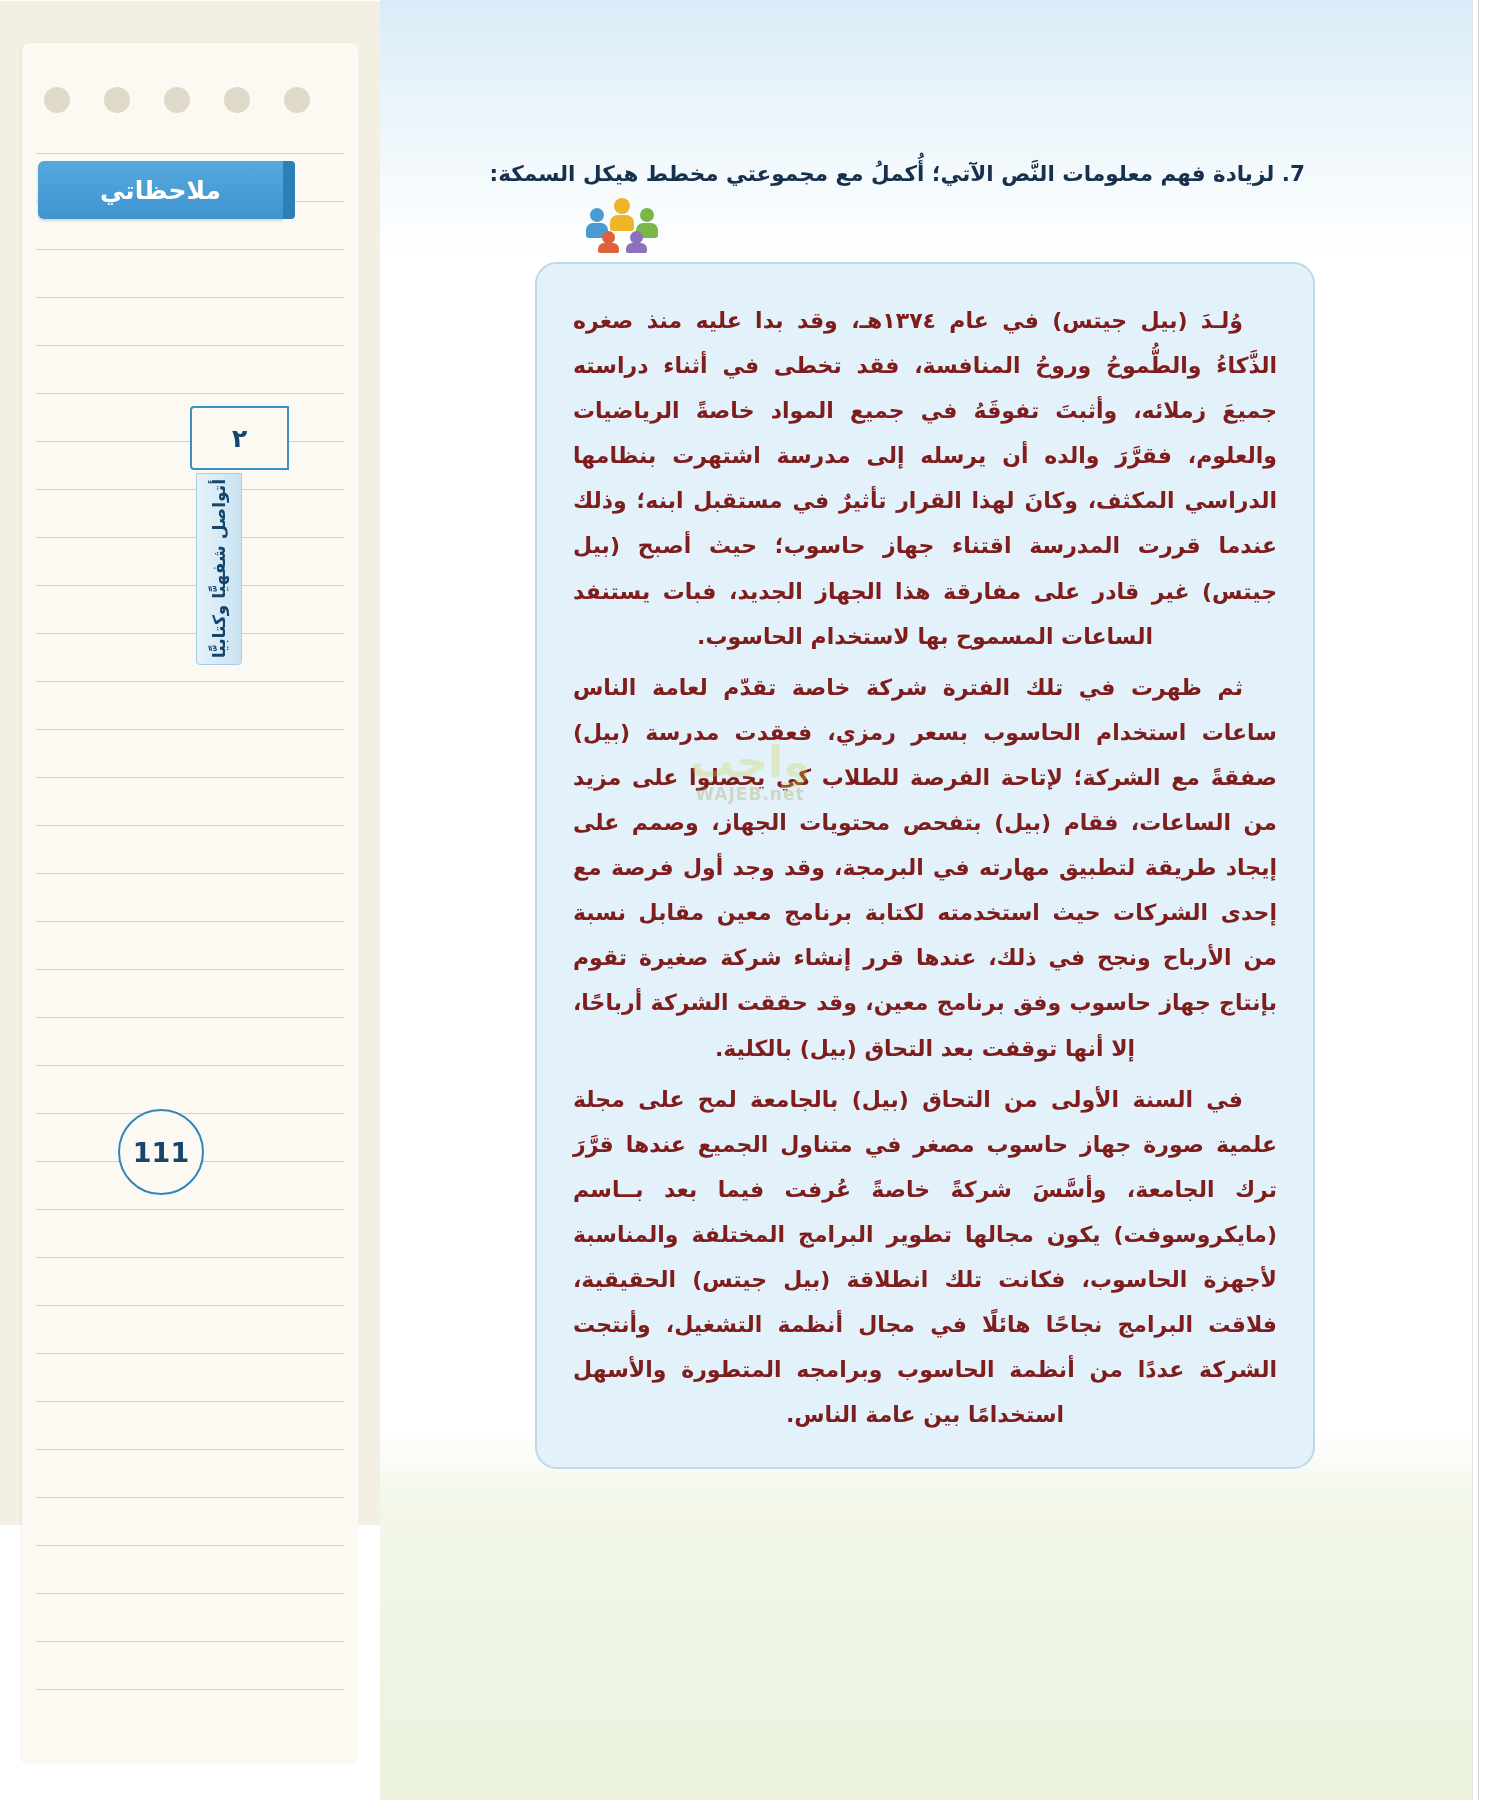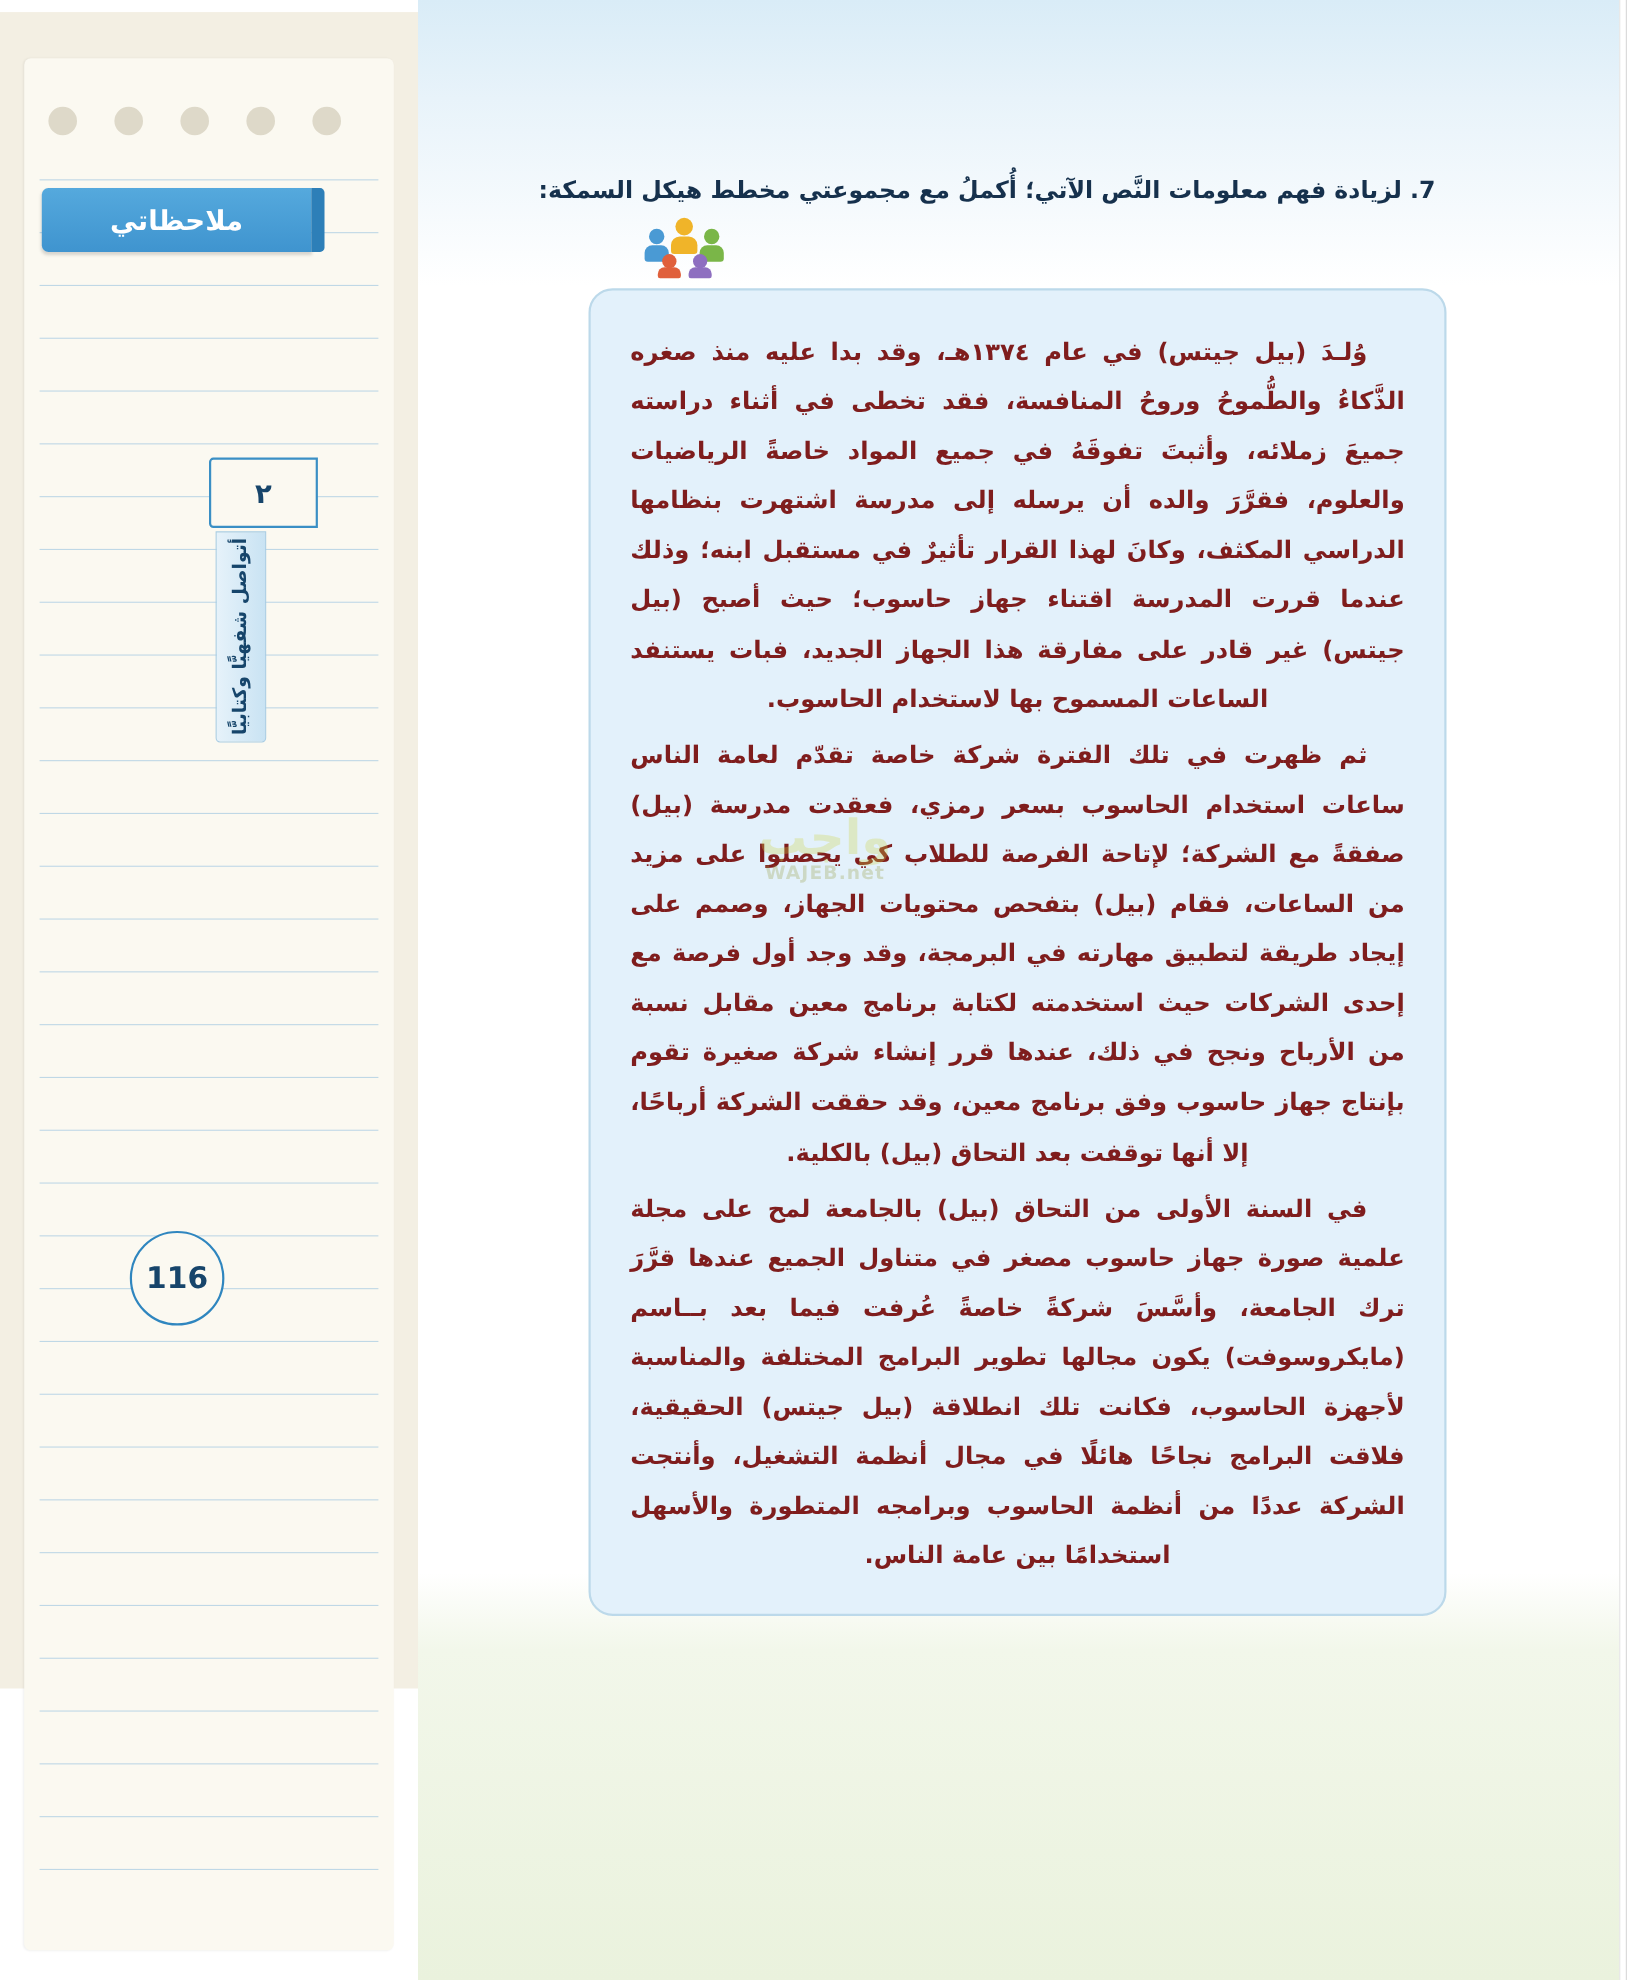--- a/index.html
+++ b/index.html
@@ -225,7 +225,7 @@
   
   #notes-panel {
     position: absolute;
-    top: 11px;
+    top: 1px;
     left: 0;
     width: 380px;
     height: 1524px;

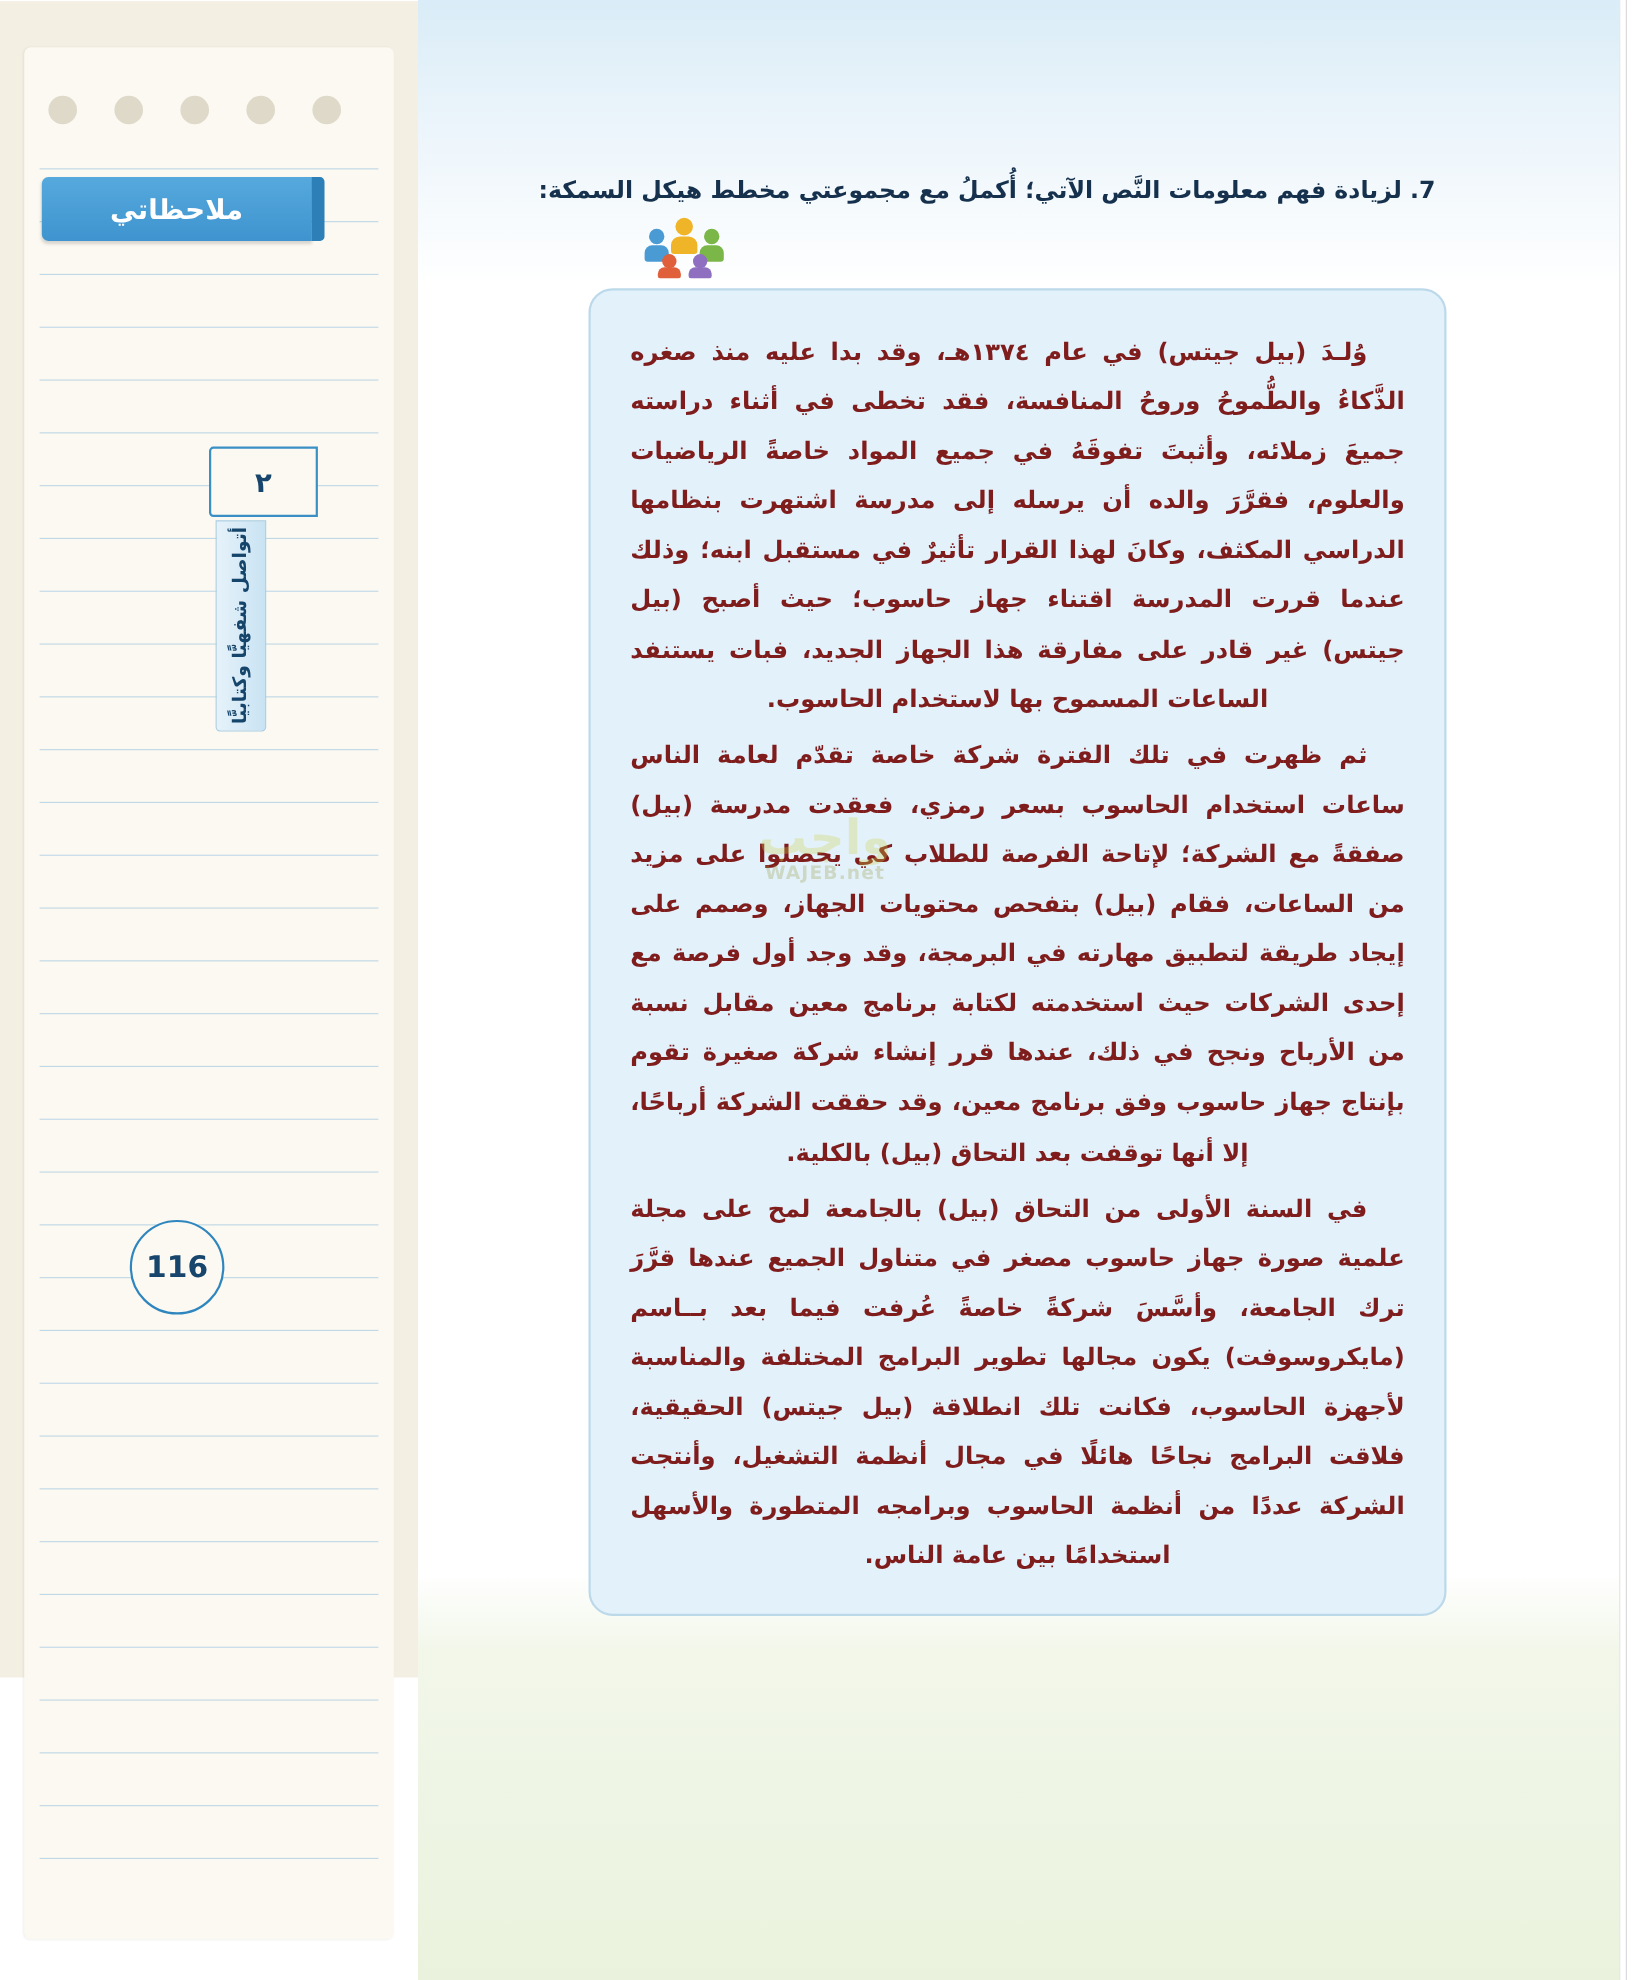--- a/index.html
+++ b/index.html
@@ -504,7 +504,7 @@
       <span>أتواصل شفهيًّا وكتابيًّا</span>
     </div>
 
-    <div id="page-number">116</div>
+    <div id="page-number">111</div>
   </div>
 
   <div id="page-edge"></div>

